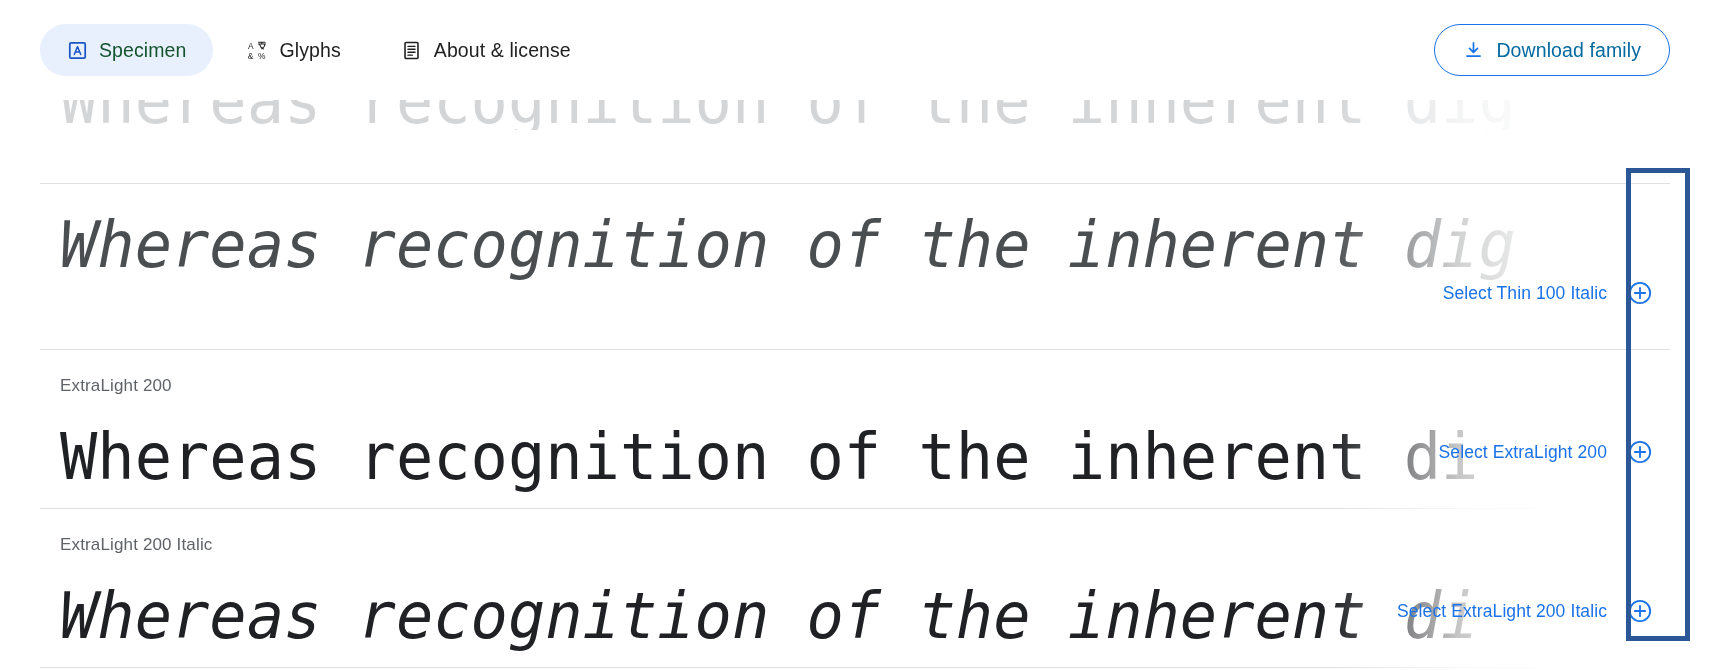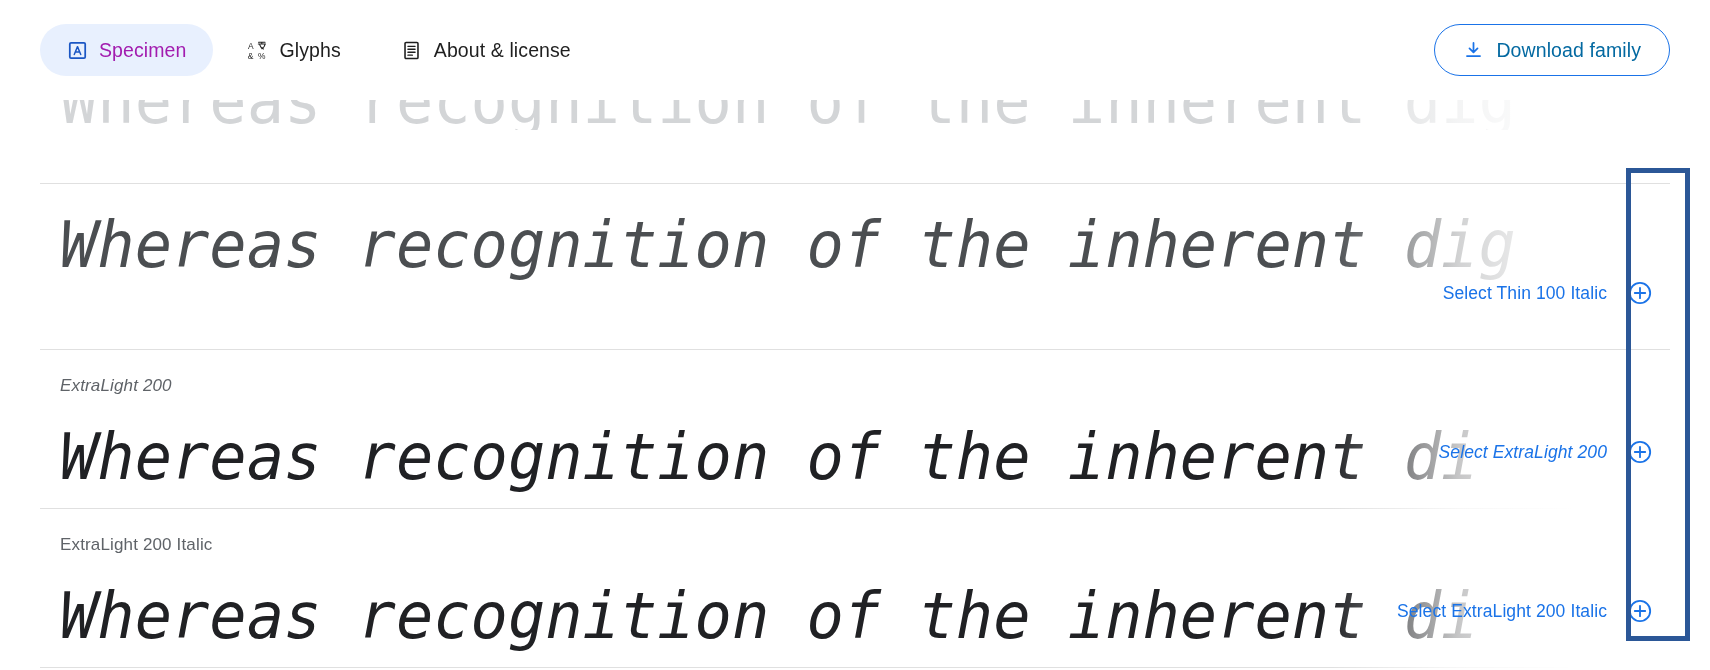--- a/index.html
+++ b/index.html
@@ -54,7 +54,7 @@
   }
   .tab.active {
     background: #e8f0fe;
-    color: #a21caf;
+    color: #14532d;
   }
   .tab .tab-icon {
     display: inline-flex;

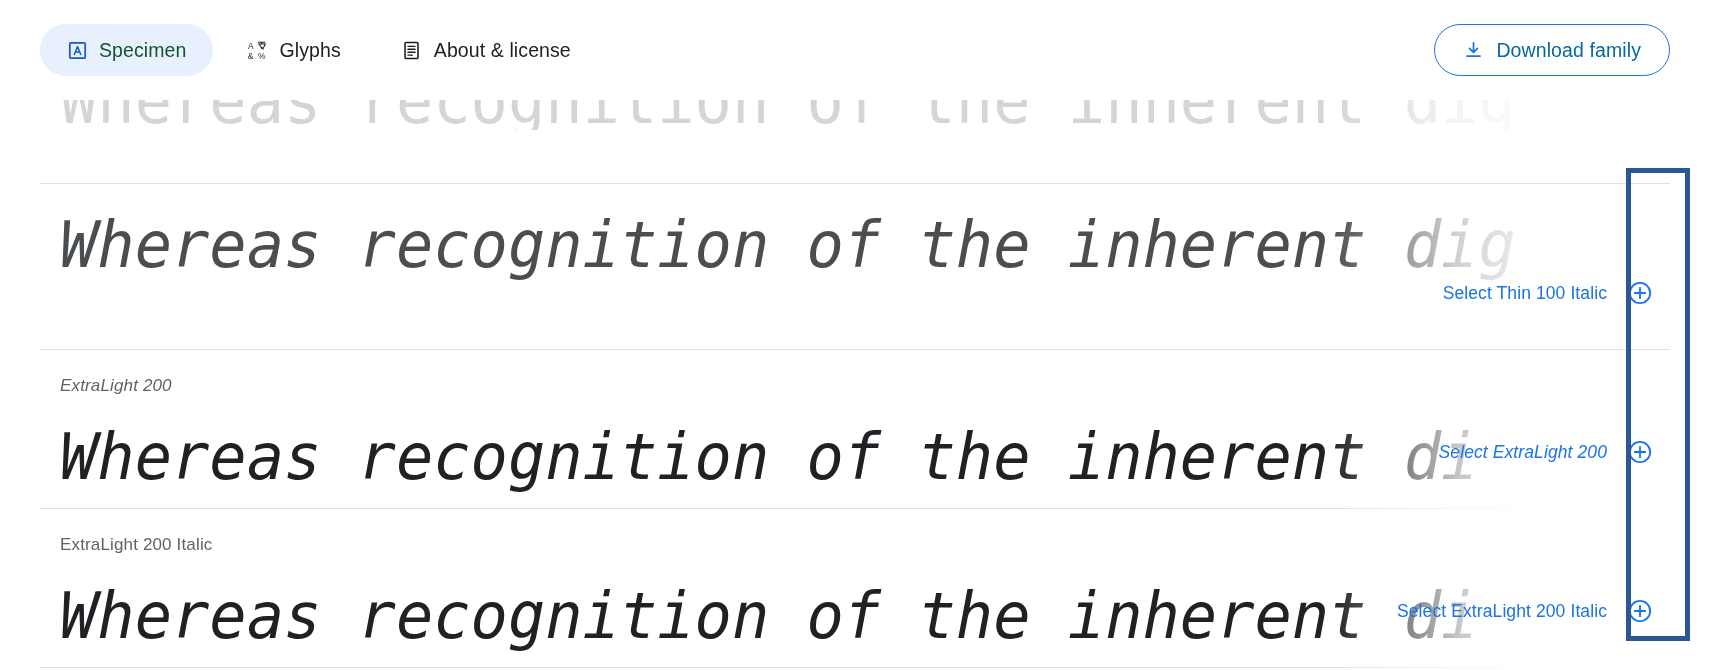--- a/index.html
+++ b/index.html
@@ -213,7 +213,7 @@
     </div>
   </div>
 
-  <div class="row" style="height:159px;font-style:italic;">
+  <div class="row" style="height:159px;">
     <div class="row-label">ExtraLight 200</div>
     <div class="sample-wrap" style="margin-top:6px;">
       <div class="sample">Whereas recognition of the inherent di</div>

